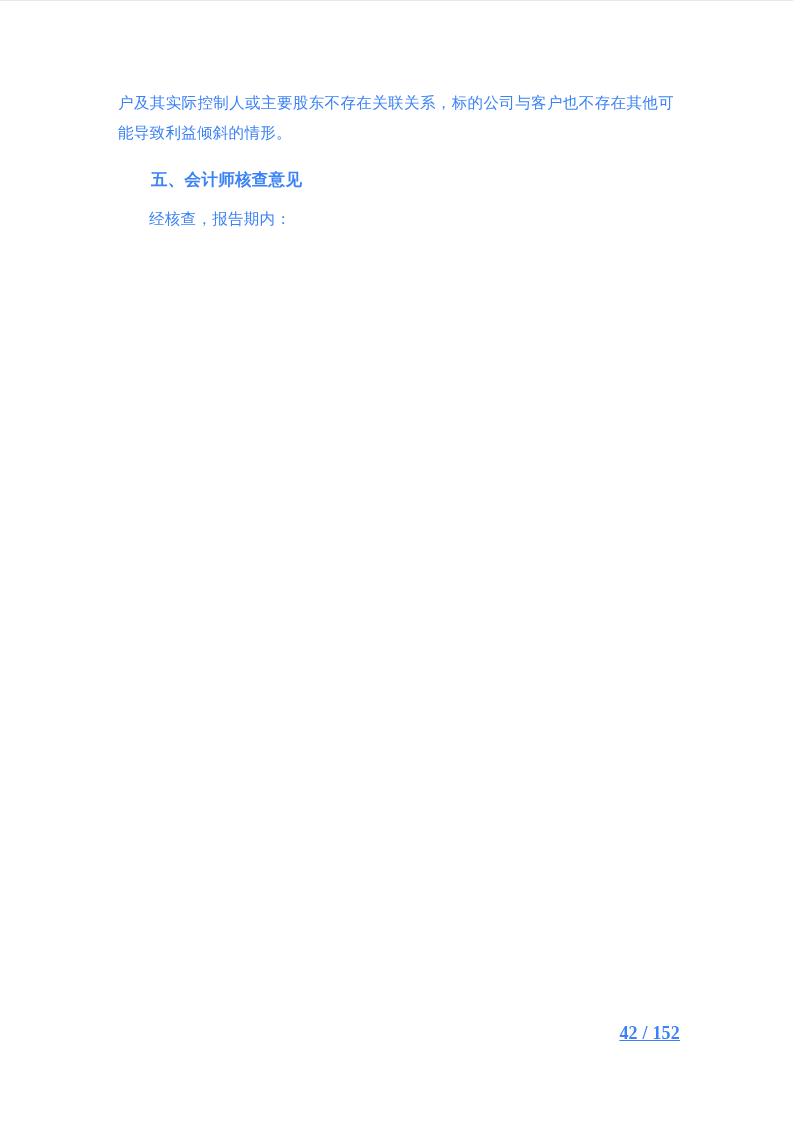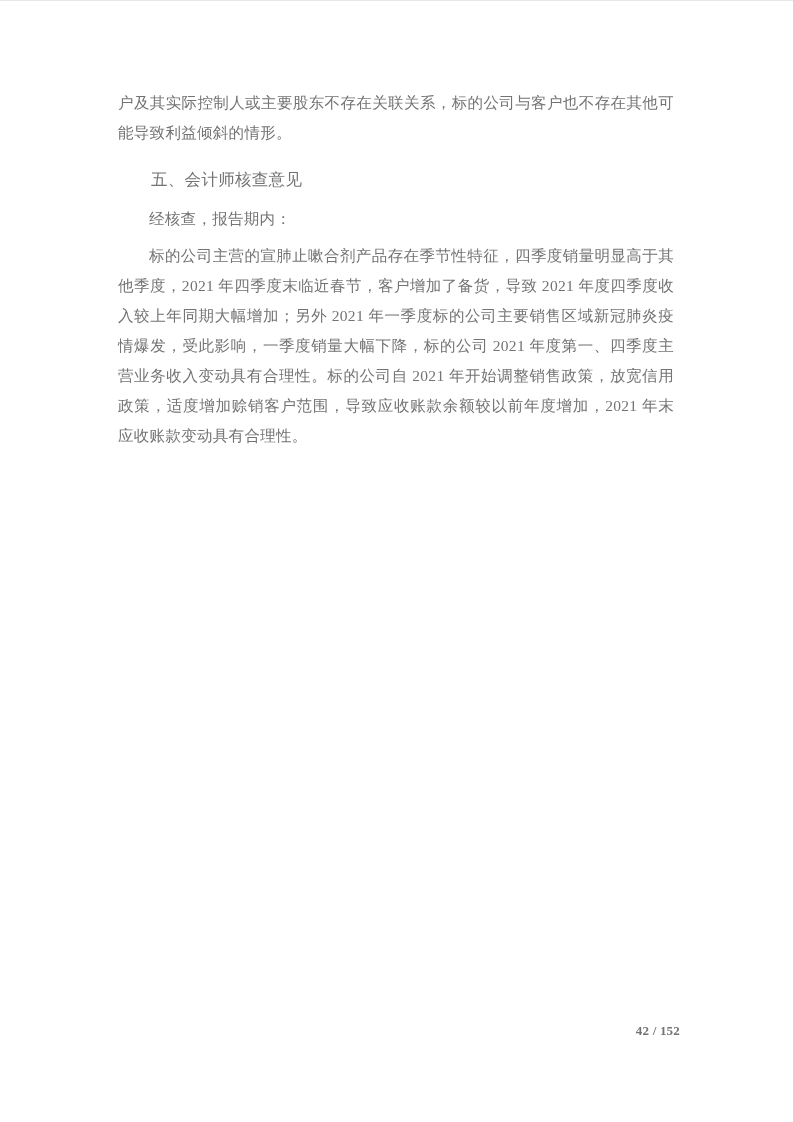--- a/index.html
+++ b/index.html
@@ -12,7 +12,7 @@
     width: 793px;
     height: 1122px;
     background: #ffffff;
-    color: #737373;
+    color: #3b82f6;
     font-family: "Liberation Serif", "DejaVu Serif", serif;
     overflow: hidden;
     box-sizing: border-box;

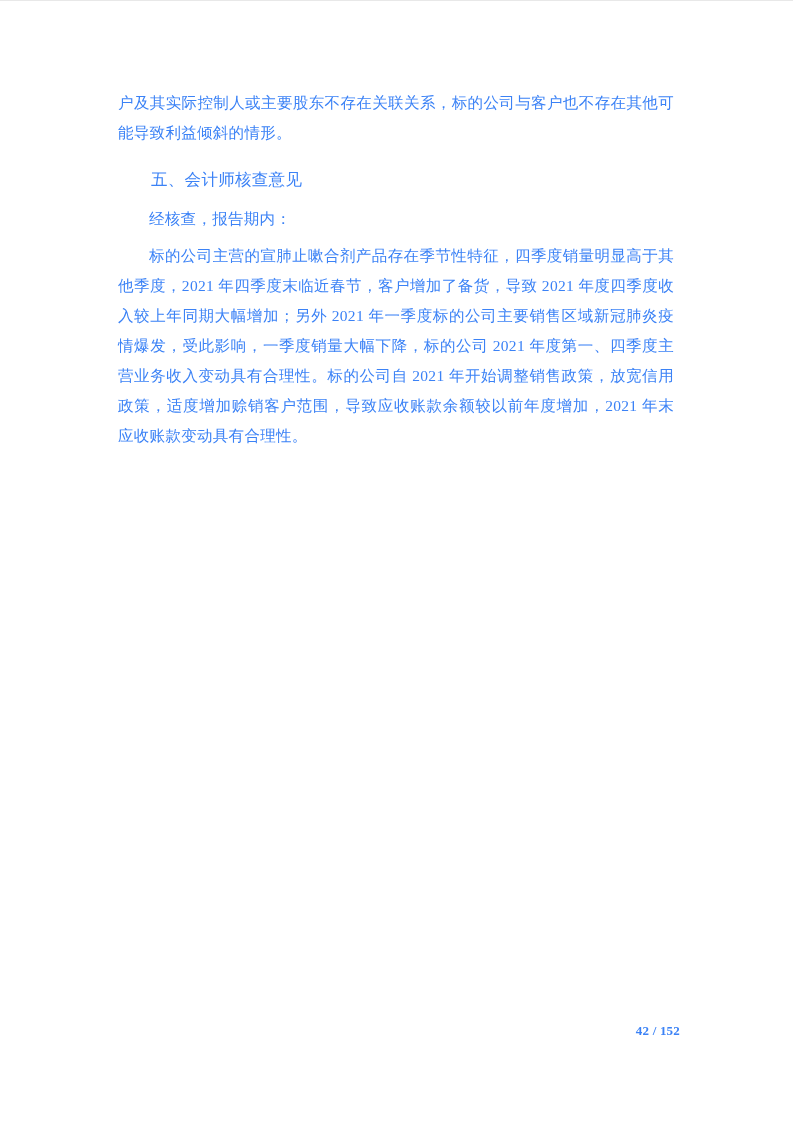--- a/index.html
+++ b/index.html
@@ -39,7 +39,7 @@
   .heading {
     font-size: 16.5px;
     line-height: 30px;
-    font-weight: normal;
+    font-weight: bold;
     margin: 17px 0 9px 0;
     text-indent: 2em;
     letter-spacing: 0.3px;

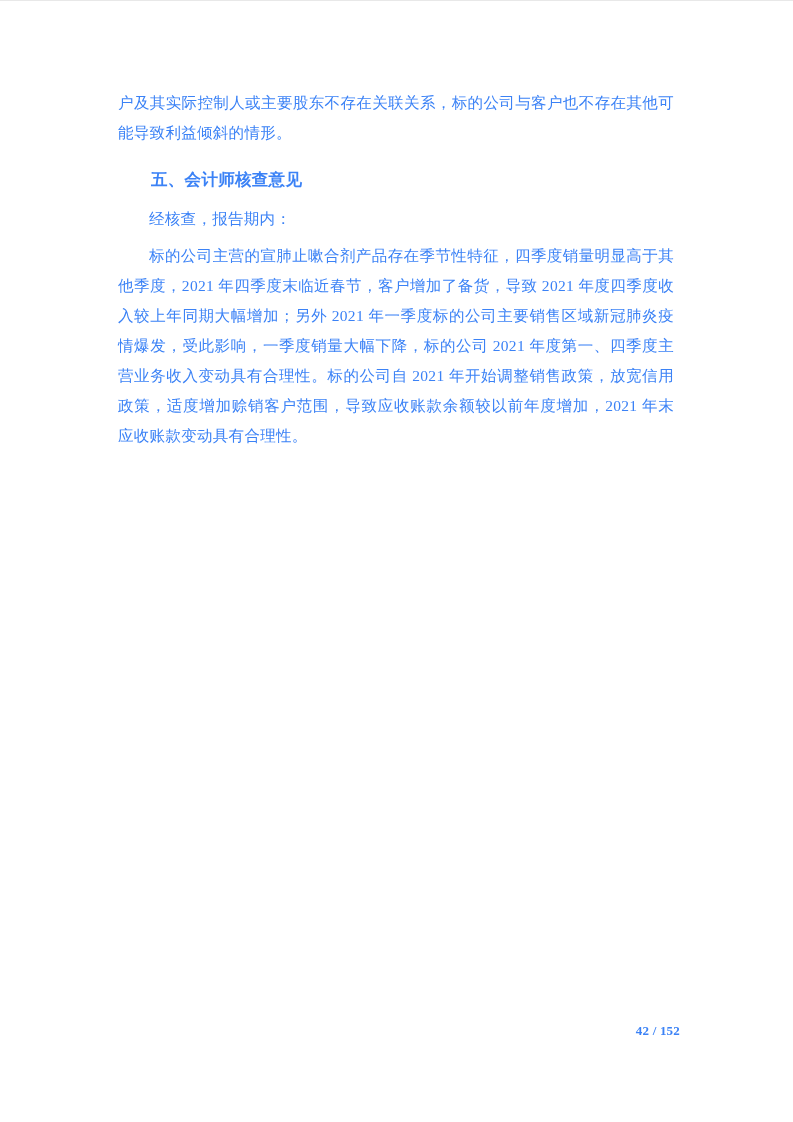--- a/index.html
+++ b/index.html
@@ -61,7 +61,6 @@
     <p class="para continuation">户及其实际控制人或主要股东不存在关联关系，标的公司与客户也不存在其他可能导致利益倾斜的情形。</p>
     <h2 class="heading">五、会计师核查意见</h2>
     <p class="para">经核查，报告期内：</p>
-    <p class="para">标的公司主营的宣肺止嗽合剂产品存在季节性特征，四季度销量明显高于其他季度，2021 年四季度末临近春节，客户增加了备货，导致 2021 年度四季度收入较上年同期大幅增加；另外 2021 年一季度标的公司主要销售区域新冠肺炎疫情爆发，受此影响，一季度销量大幅下降，标的公司 2021 年度第一、四季度主营业务收入变动具有合理性。标的公司自 2021 年开始调整销售政策，放宽信用政策，适度增加赊销客户范围，导致应收账款余额较以前年度增加，2021 年末应收账款变动具有合理性。</p>
   </div>
   <div class="footer">42 / 152</div>
 </div>

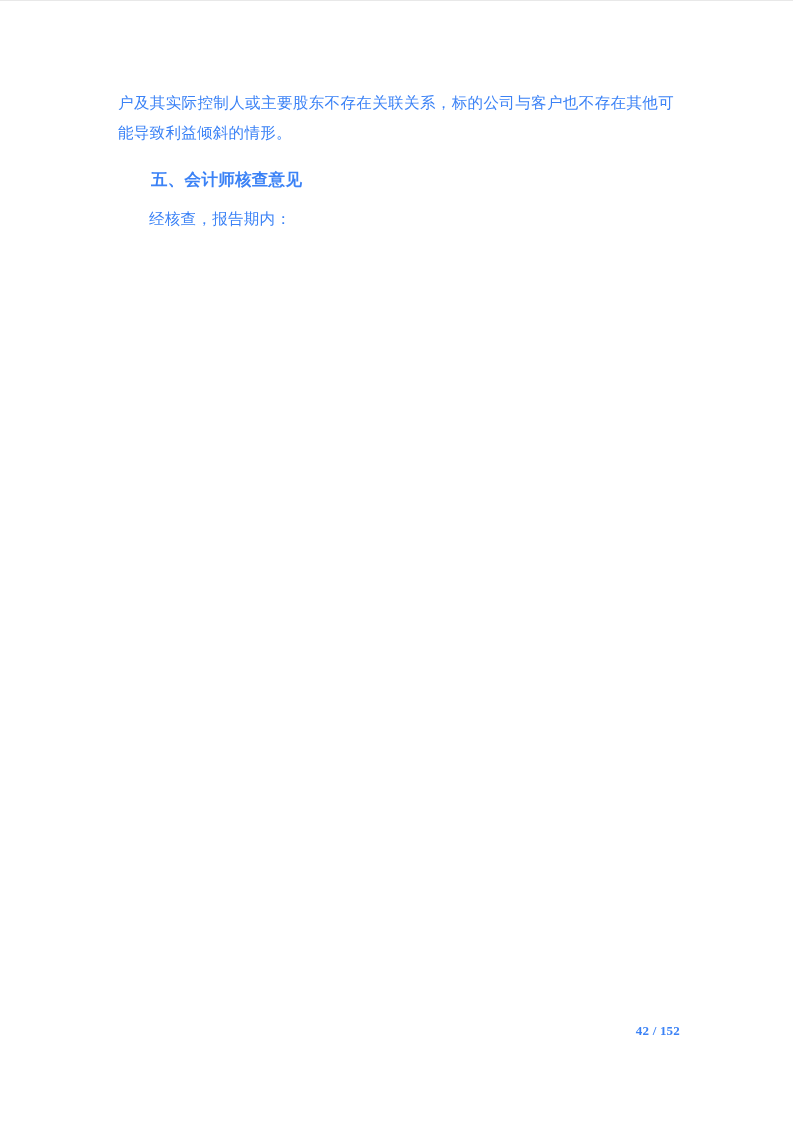--- a/index.html
+++ b/index.html
@@ -48,9 +48,10 @@
     position: absolute;
     top: 1022px;
     right: 113px;
-    font-size: 13px;
+    font-size: 18px;
     font-weight: bold;
     letter-spacing: 0.2px;
+    text-decoration: underline;
   }
 </style>
 </head>

